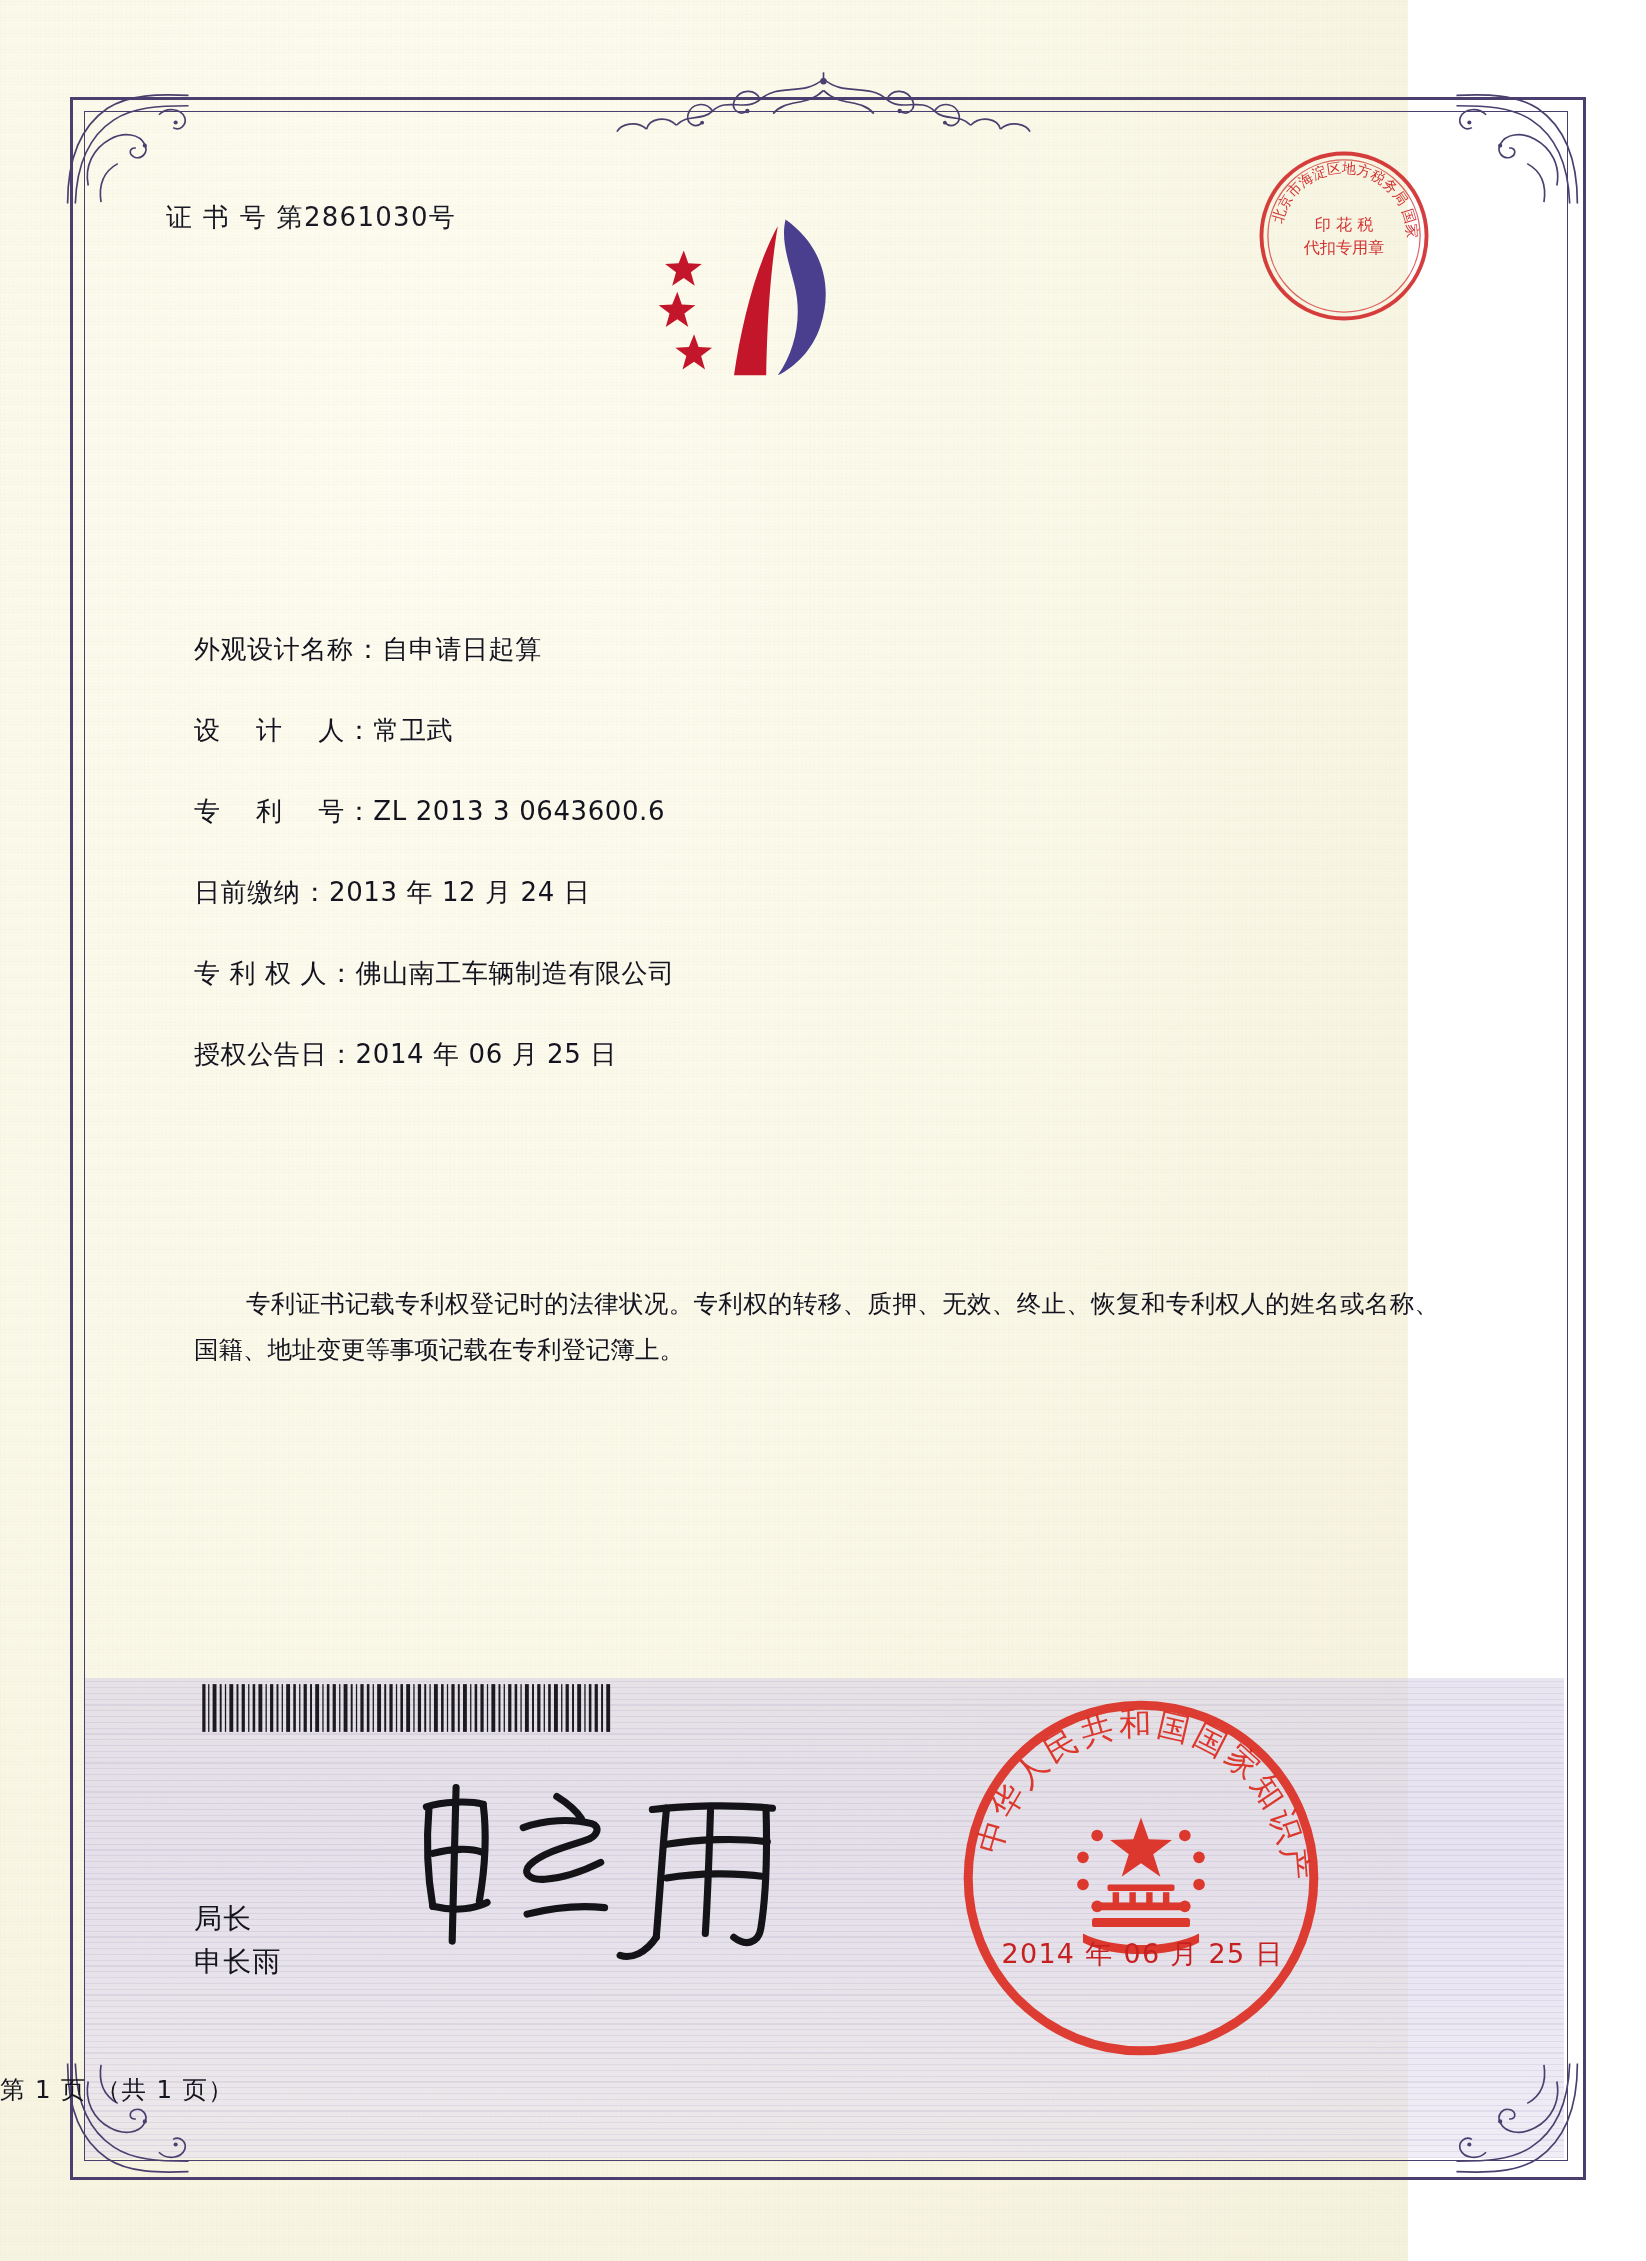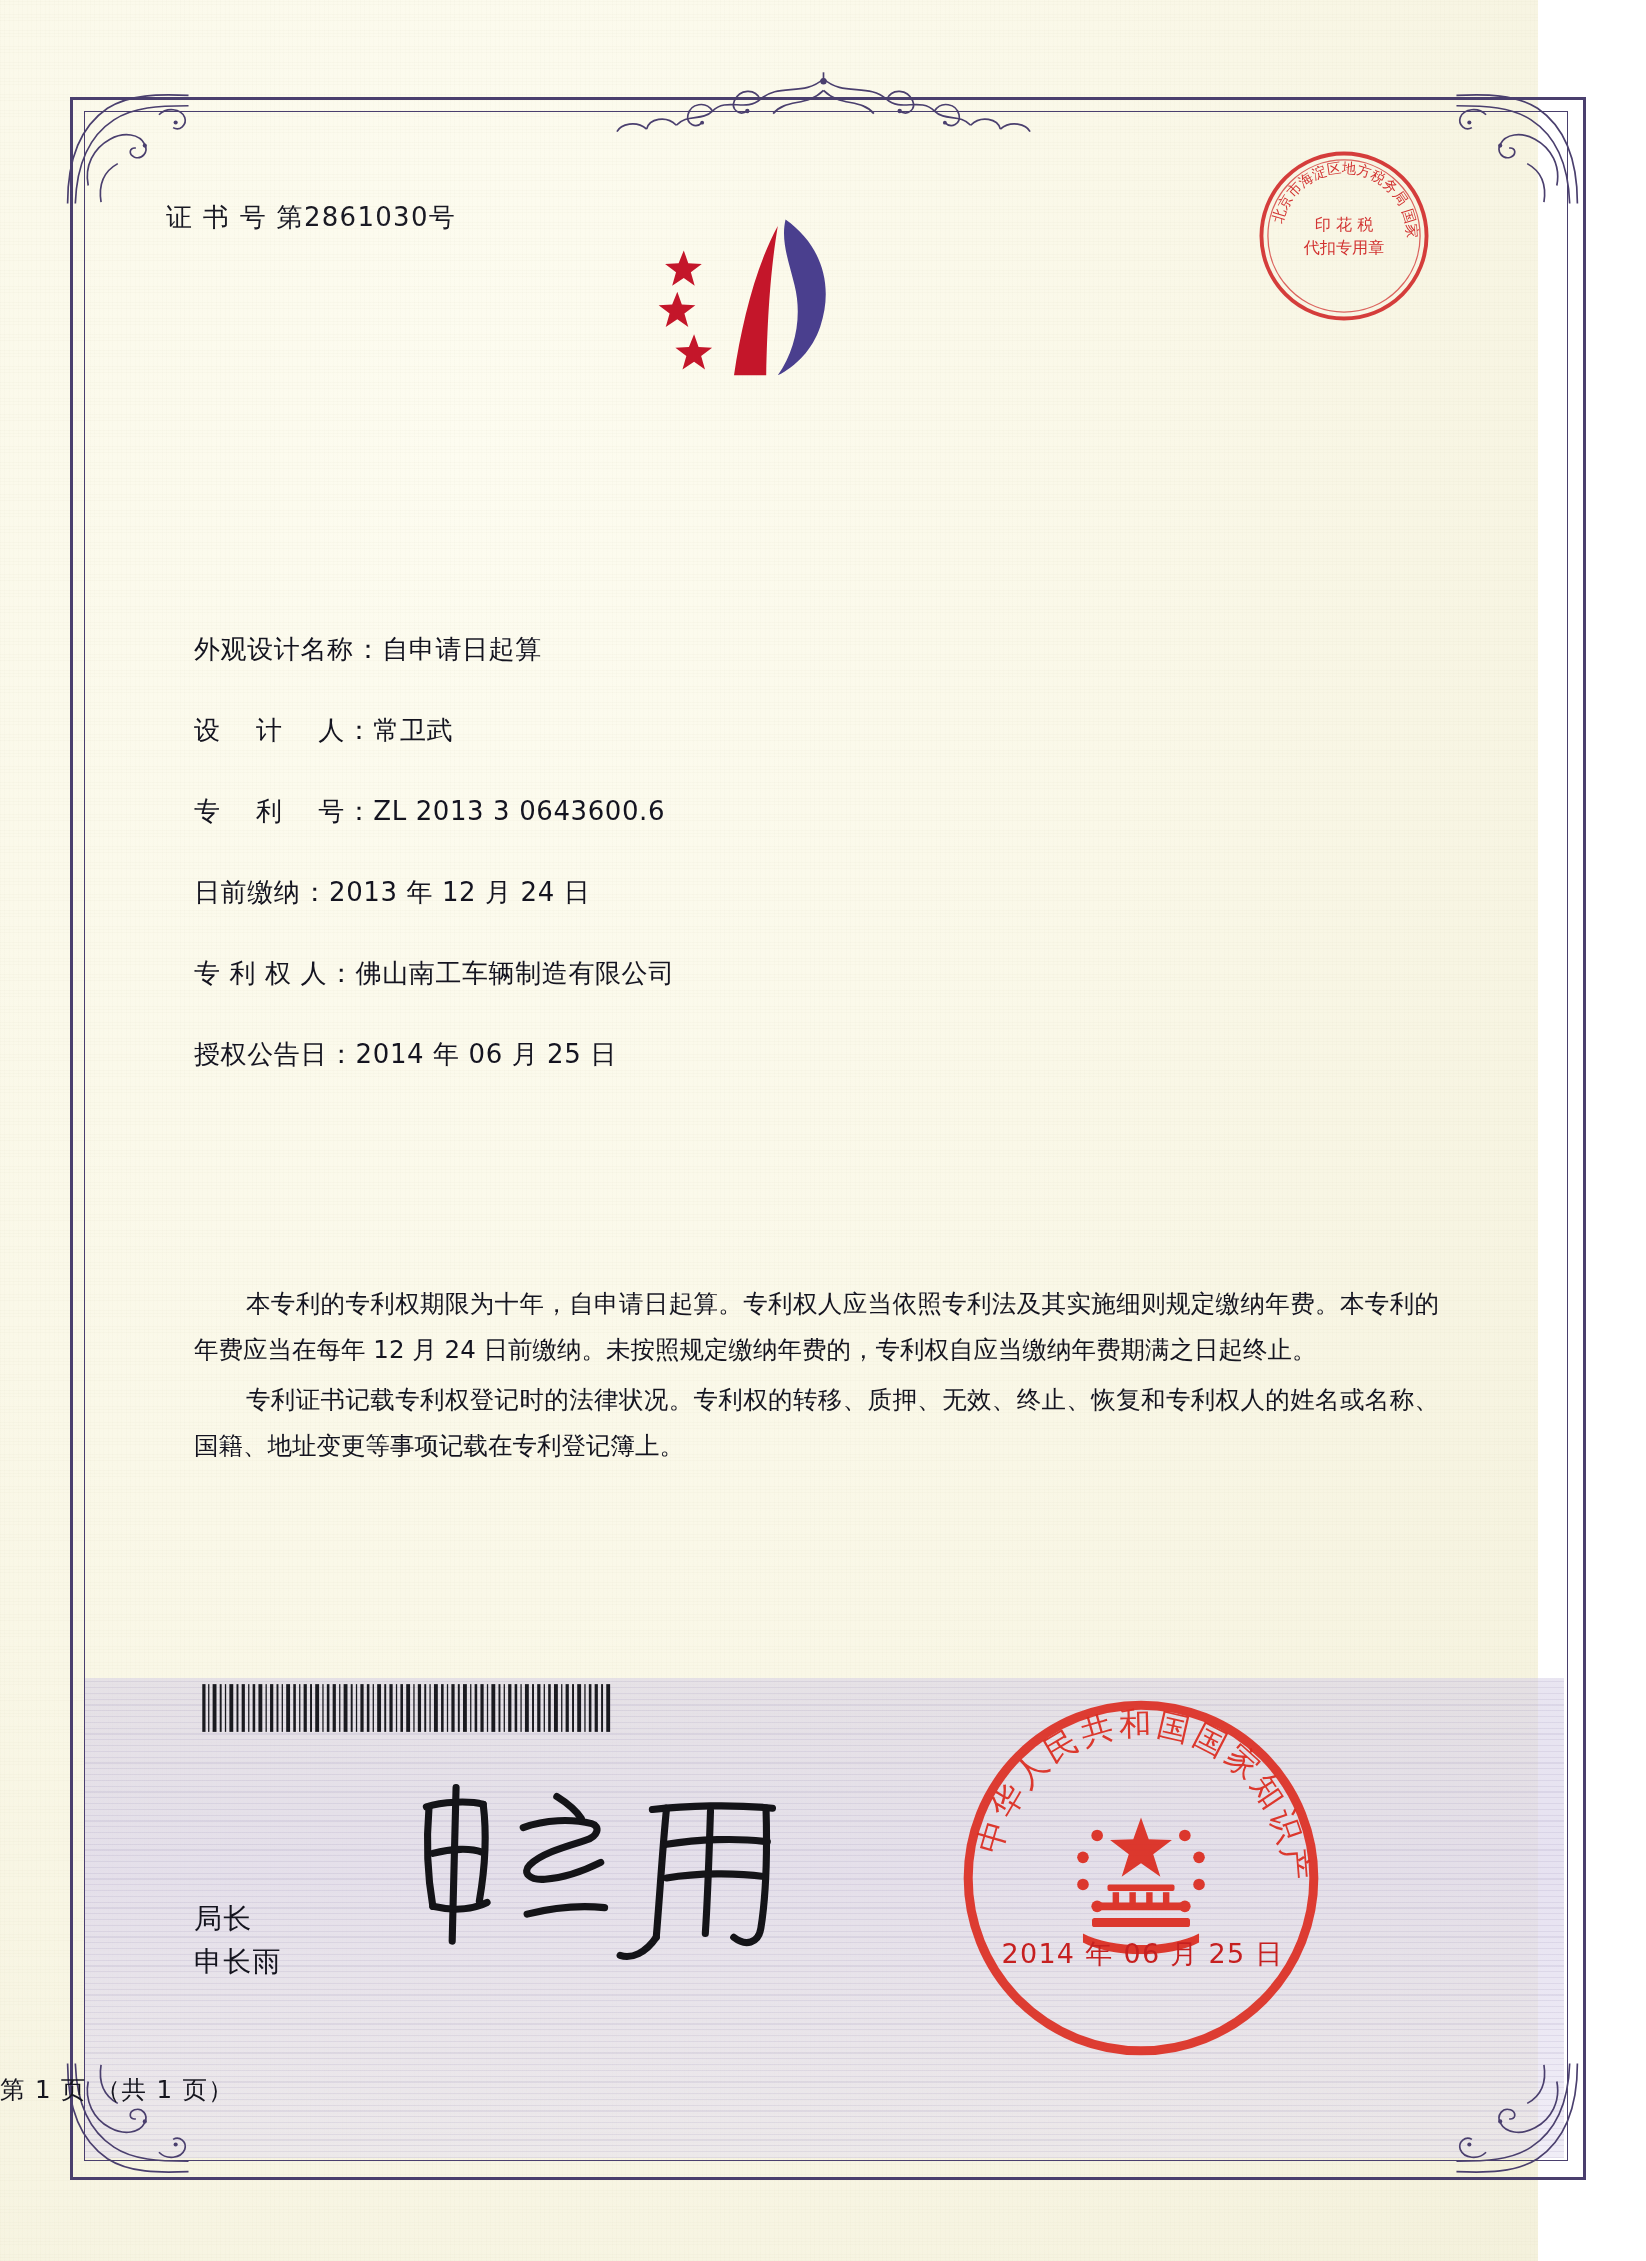--- a/index.html
+++ b/index.html
@@ -17,7 +17,7 @@
   
   #certificate {
     position: relative;
-    width: 1538px;
+    width: 1408px;
     height: 2261px;
     background:
       radial-gradient(ellipse at 30% 20%, #fdfcf0 0%, #faf8e8 45%, #f4f1dc 100%);

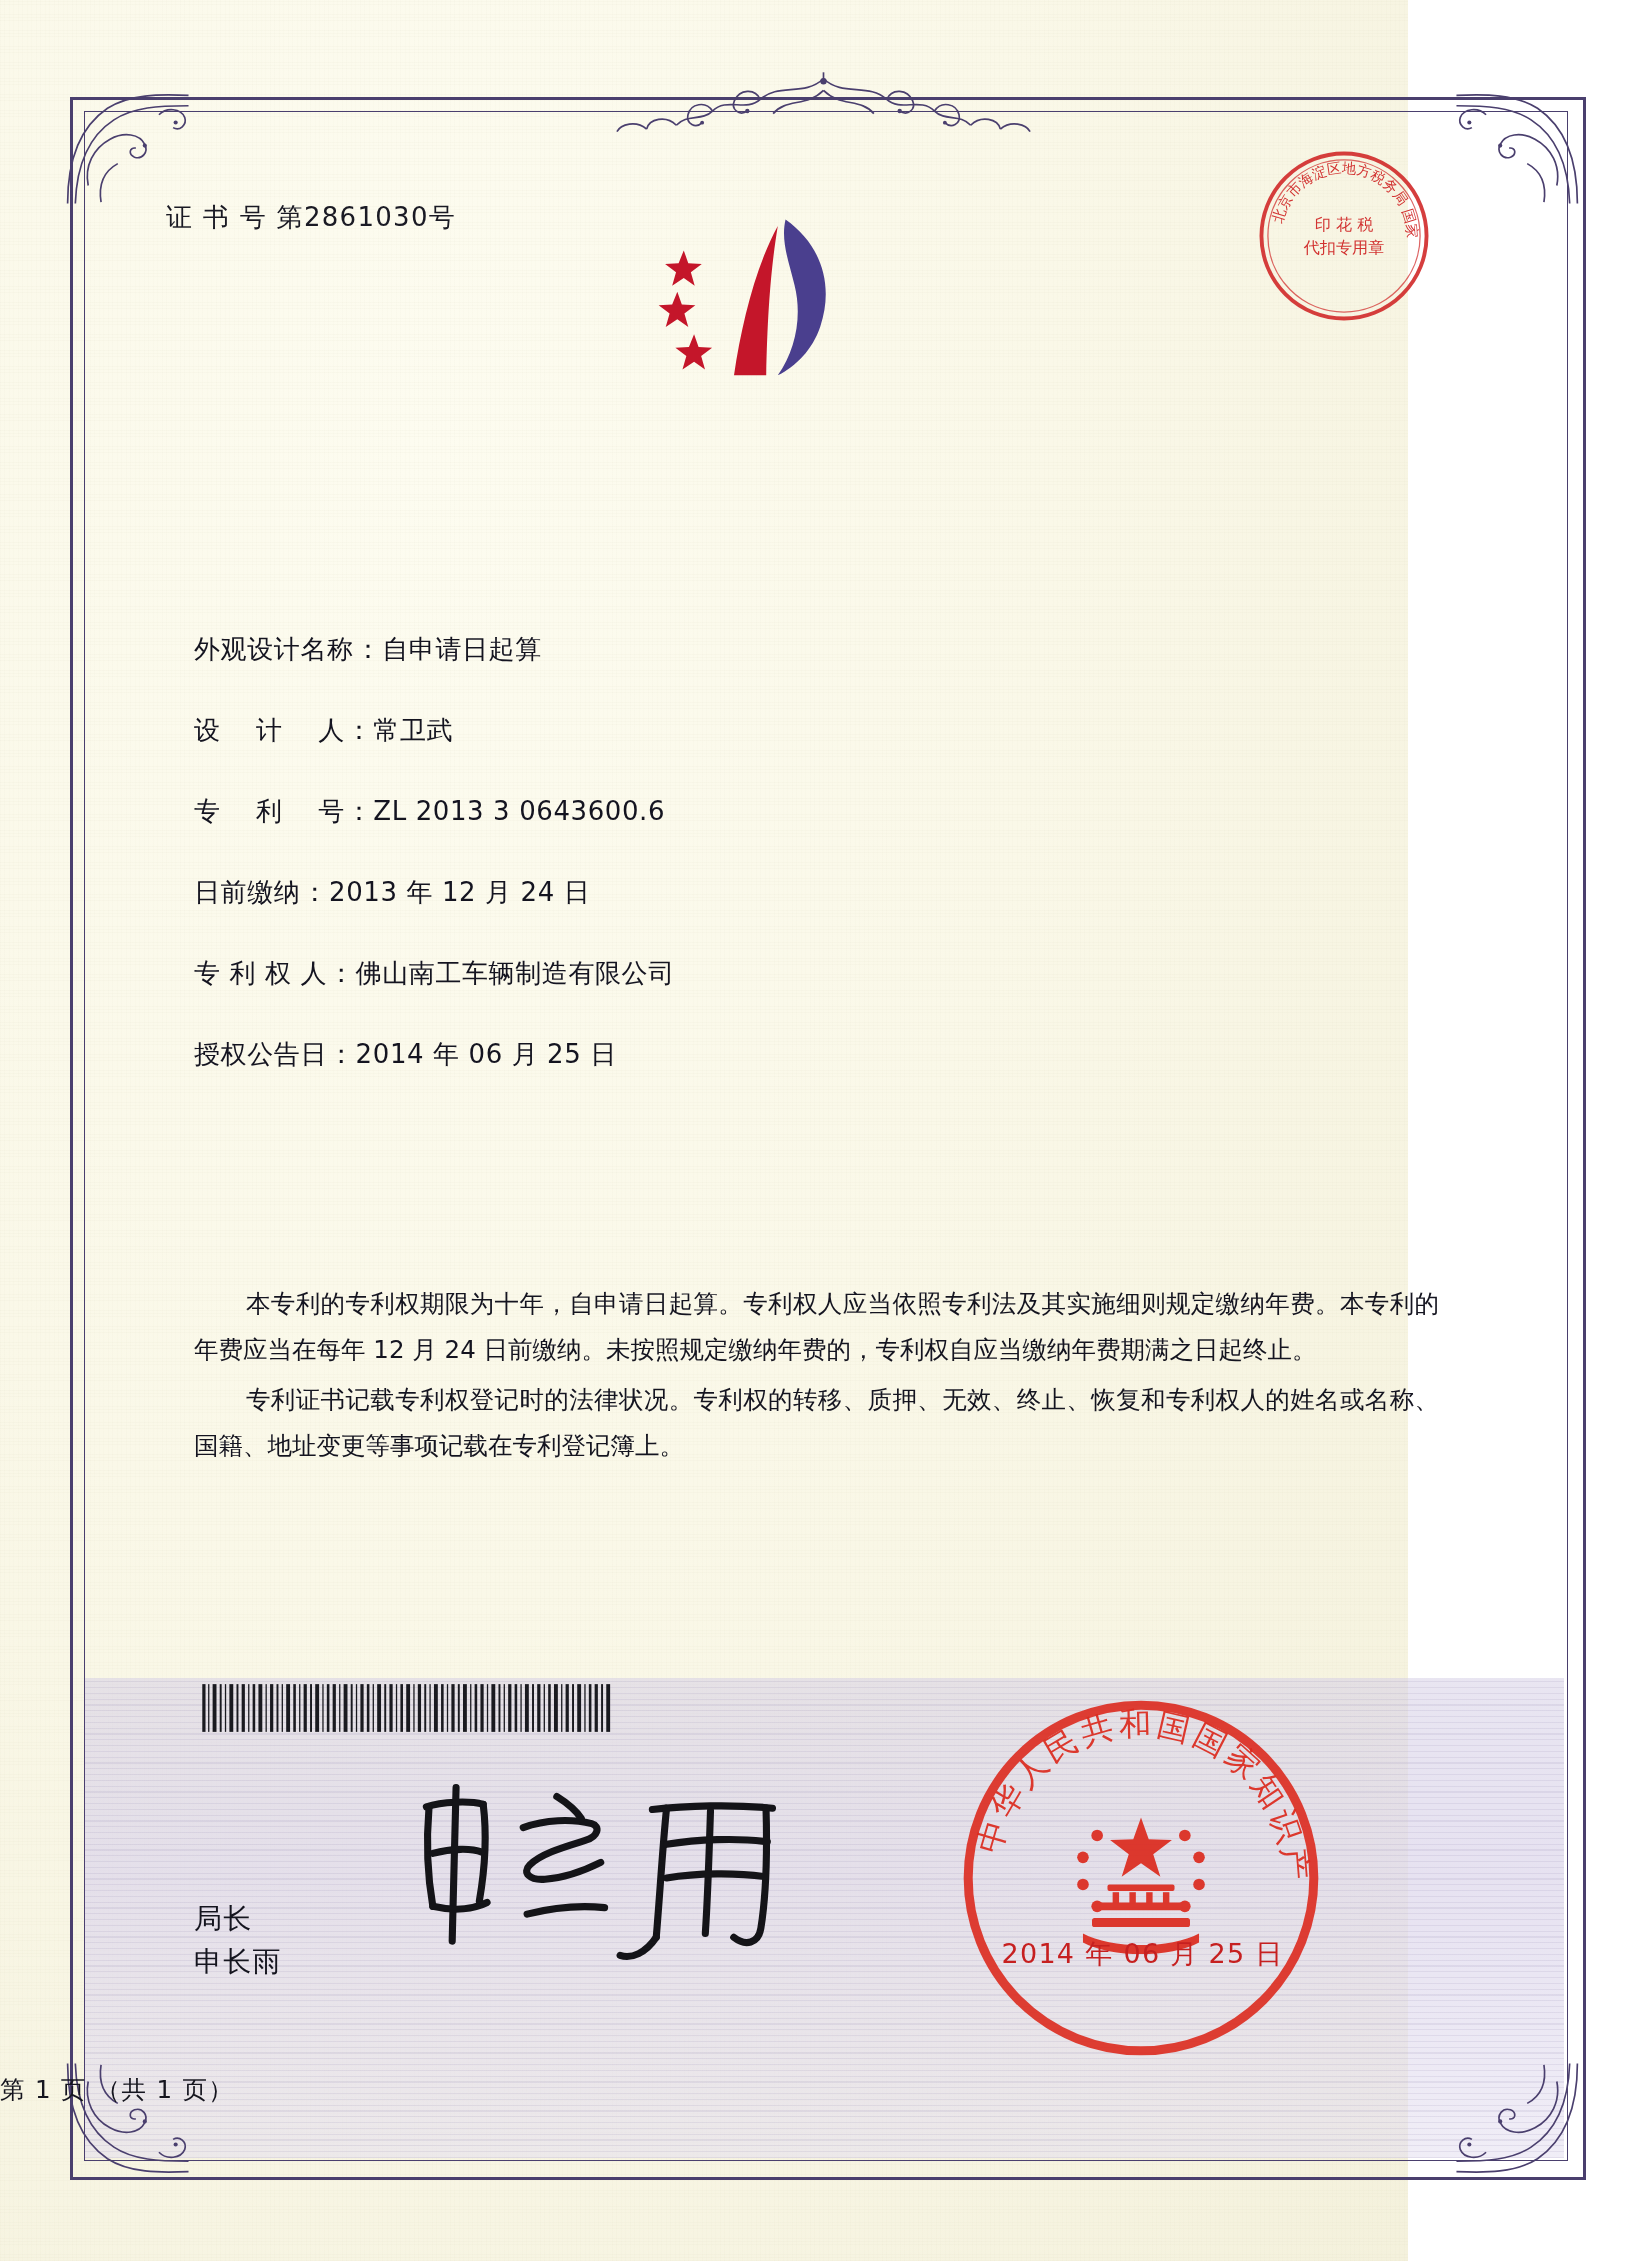--- a/index.html
+++ b/index.html
@@ -386,7 +386,6 @@
   </div>
 
   <div class="body-text">
-    <p>本专利的专利权期限为十年，自申请日起算。专利权人应当依照专利法及其实施细则规定缴纳年费。本专利的年费应当在每年 12 月 24 日前缴纳。未按照规定缴纳年费的，专利权自应当缴纳年费期满之日起终止。</p>
     <p>专利证书记载专利权登记时的法律状况。专利权的转移、质押、无效、终止、恢复和专利权人的姓名或名称、国籍、地址变更等事项记载在专利登记簿上。</p>
   </div>
 

